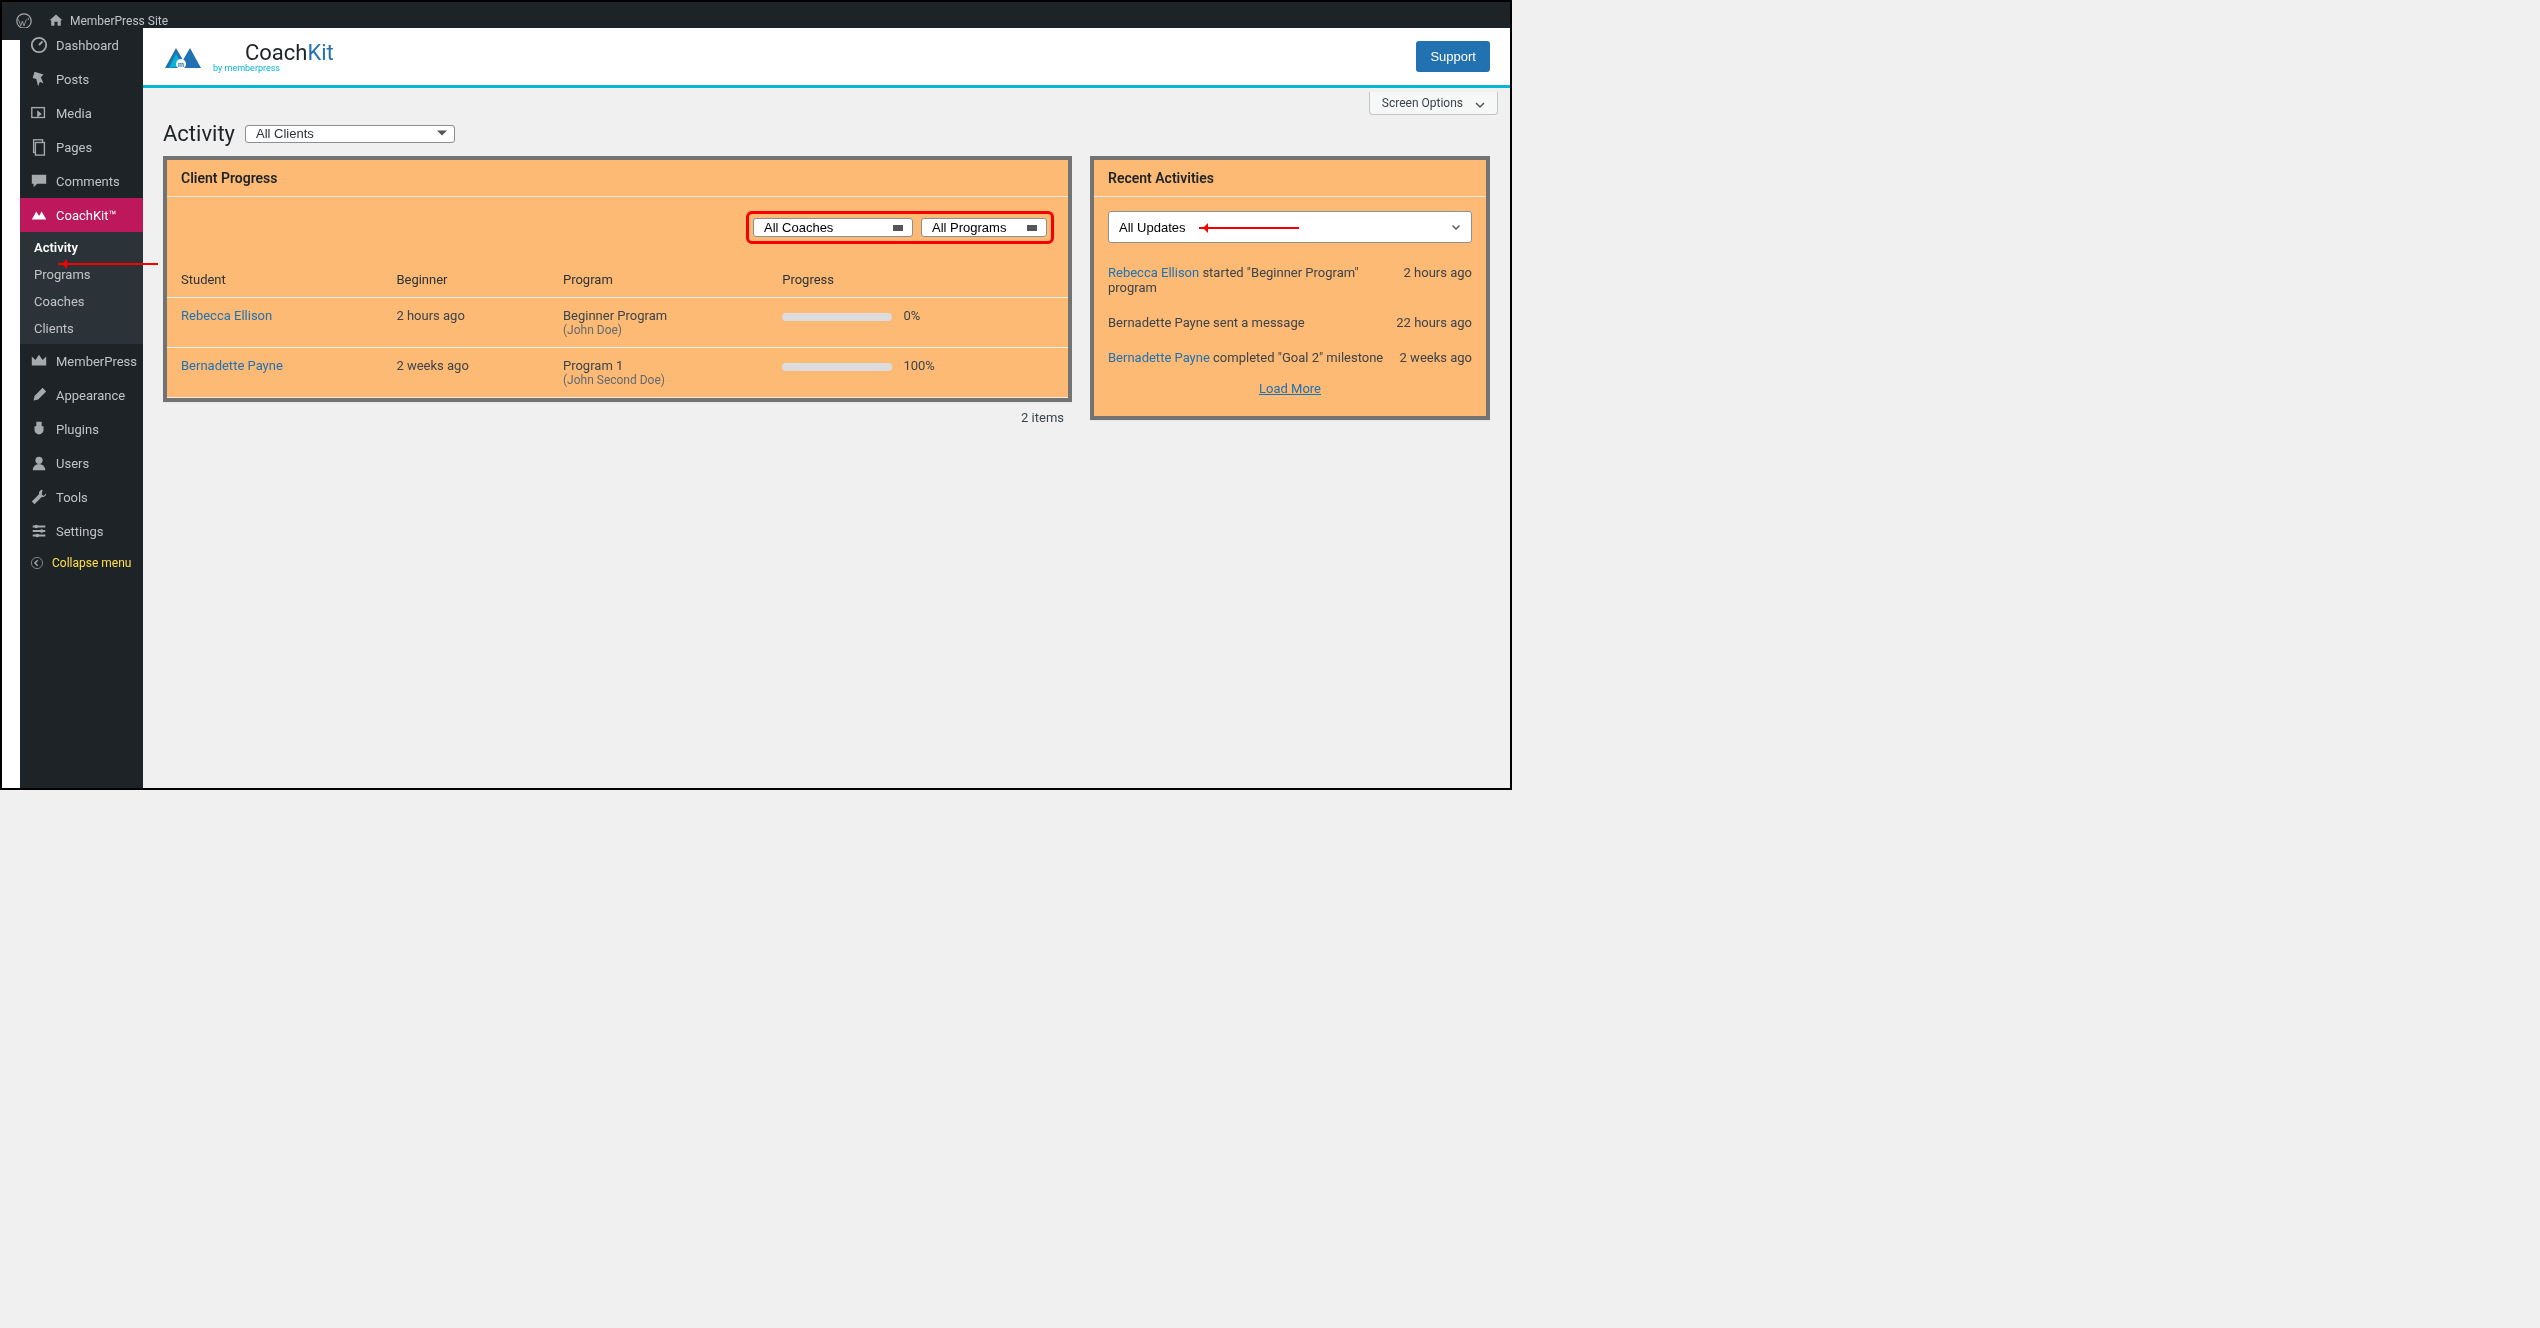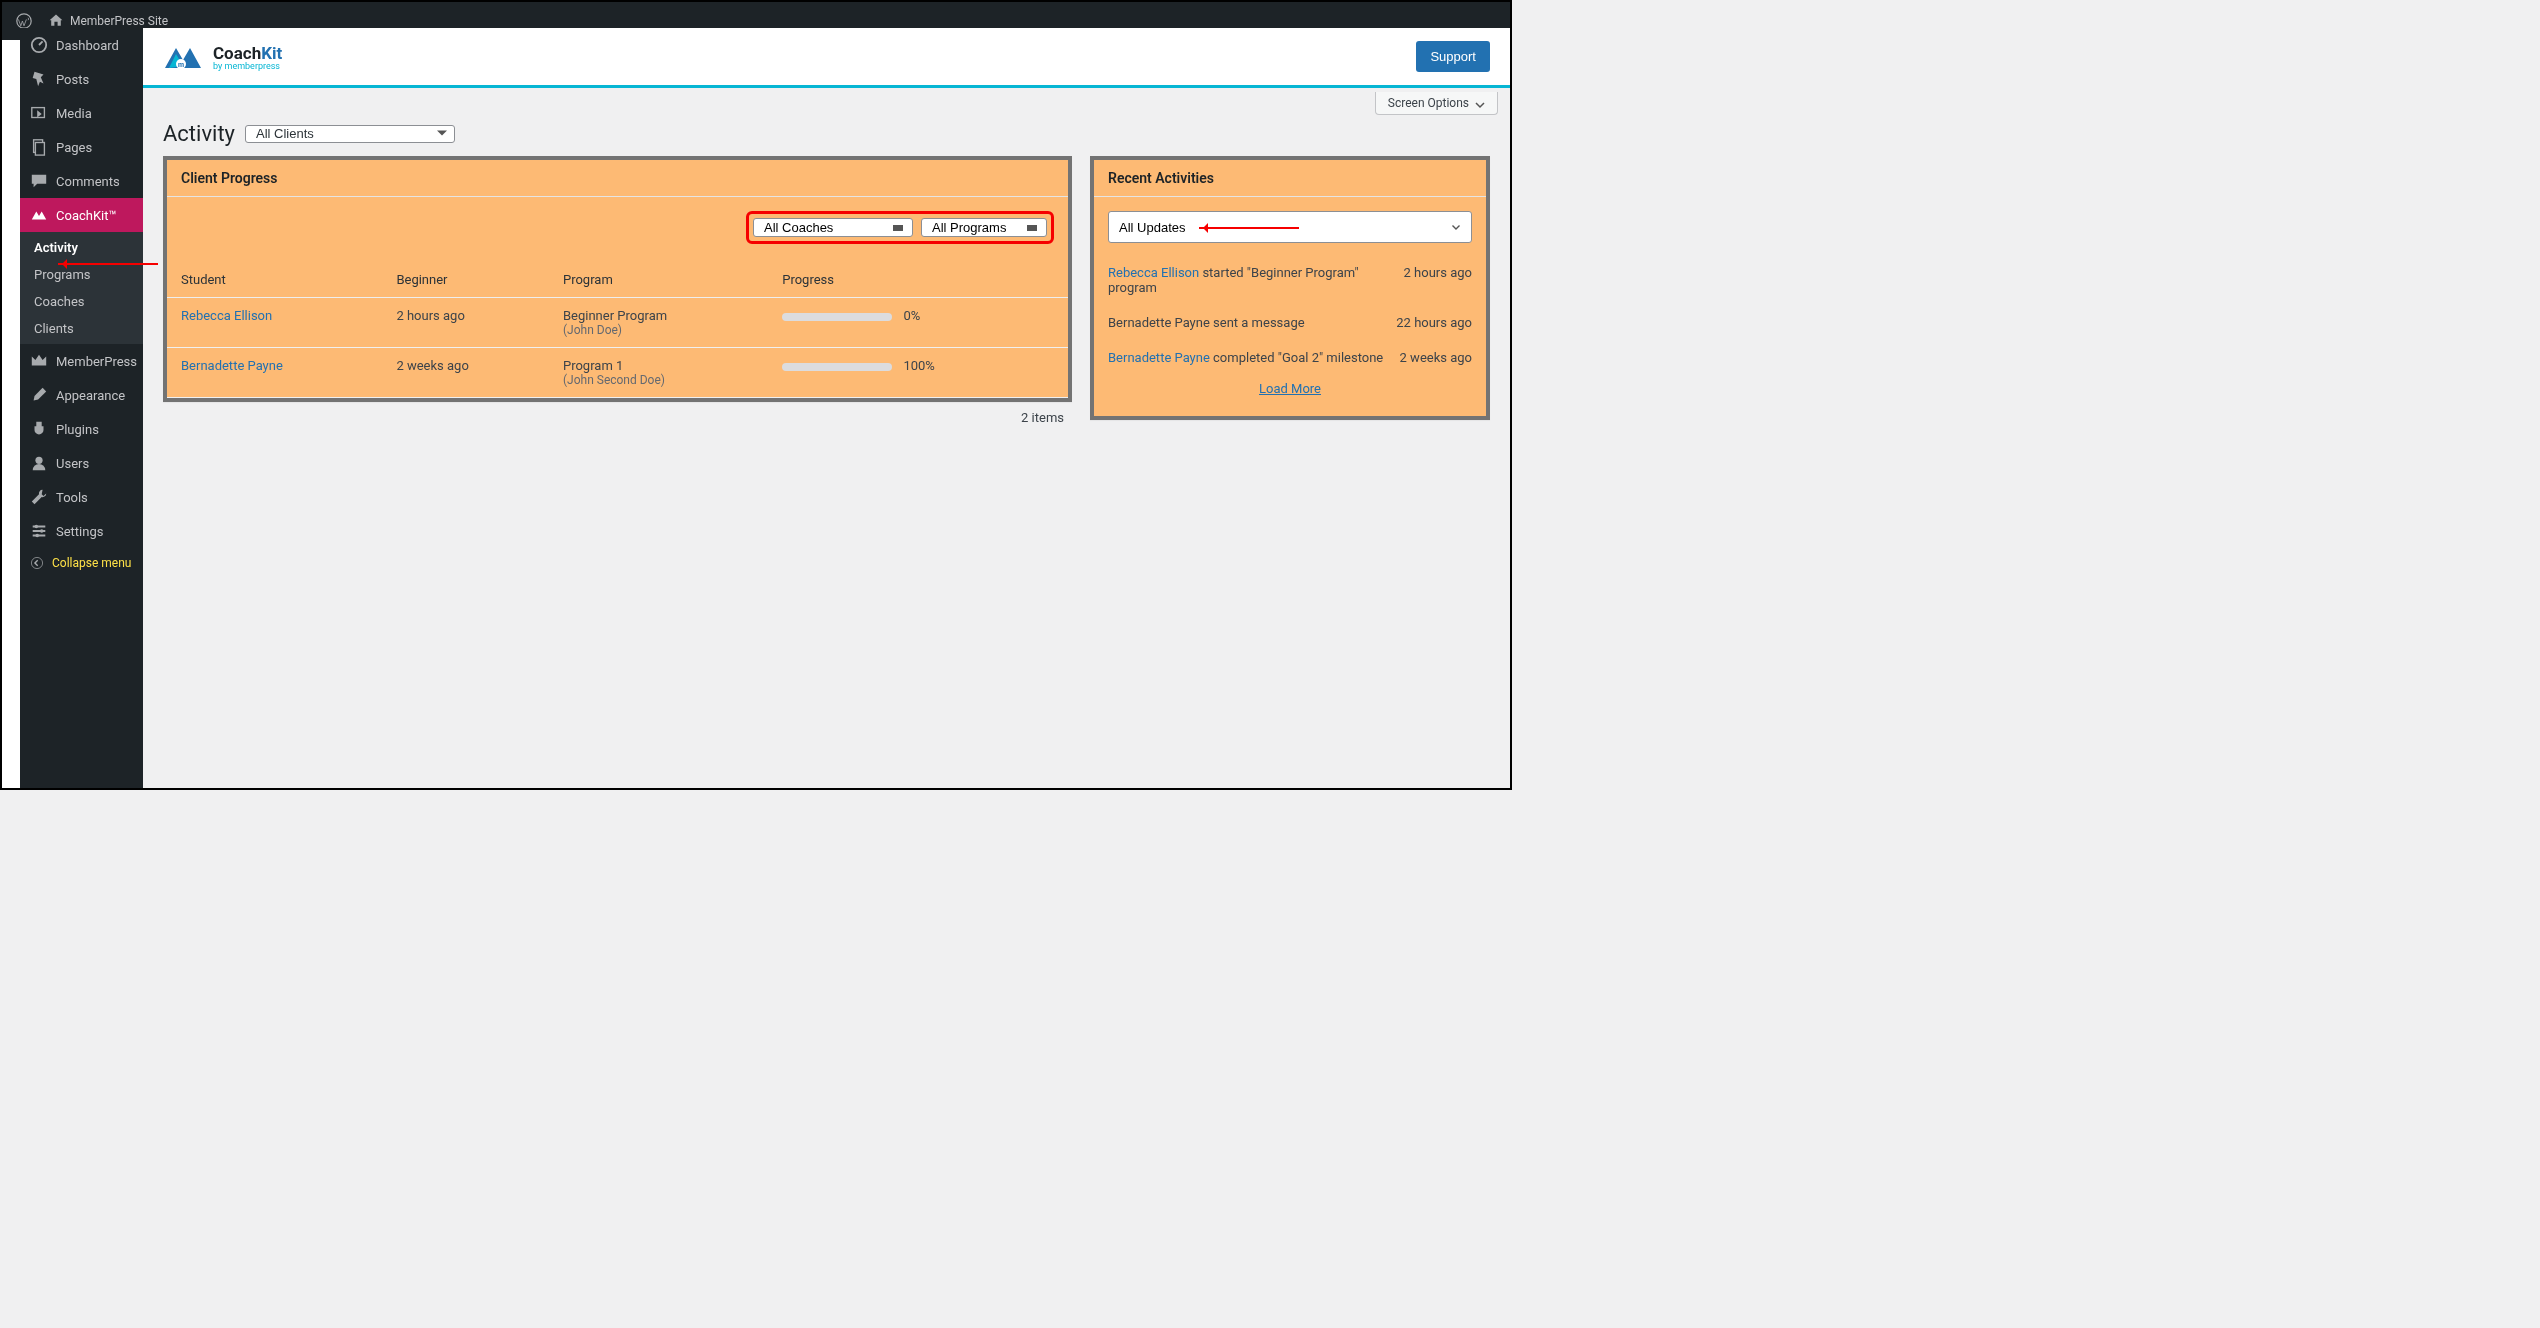--- a/index.html
+++ b/index.html
@@ -51,7 +51,7 @@
   padding: 0 20px; border-bottom: 3px solid #06b6d4;
 }
 .brand-logo { display: flex; align-items: center; gap: 6px; }
-.brand-logo .text { font-size: 17px; font-weight: 700; }
+.brand-logo .text { font-size: 22px; font-weight: 400; margin-left: 32px; }
 .brand-logo .ck1 { color: #1d2327; }
 .brand-logo .ck2 { color: #2271b1; }
 .brand-logo .sub { font-size: 9px; color: #06b6d4; margin-top: -2px; }

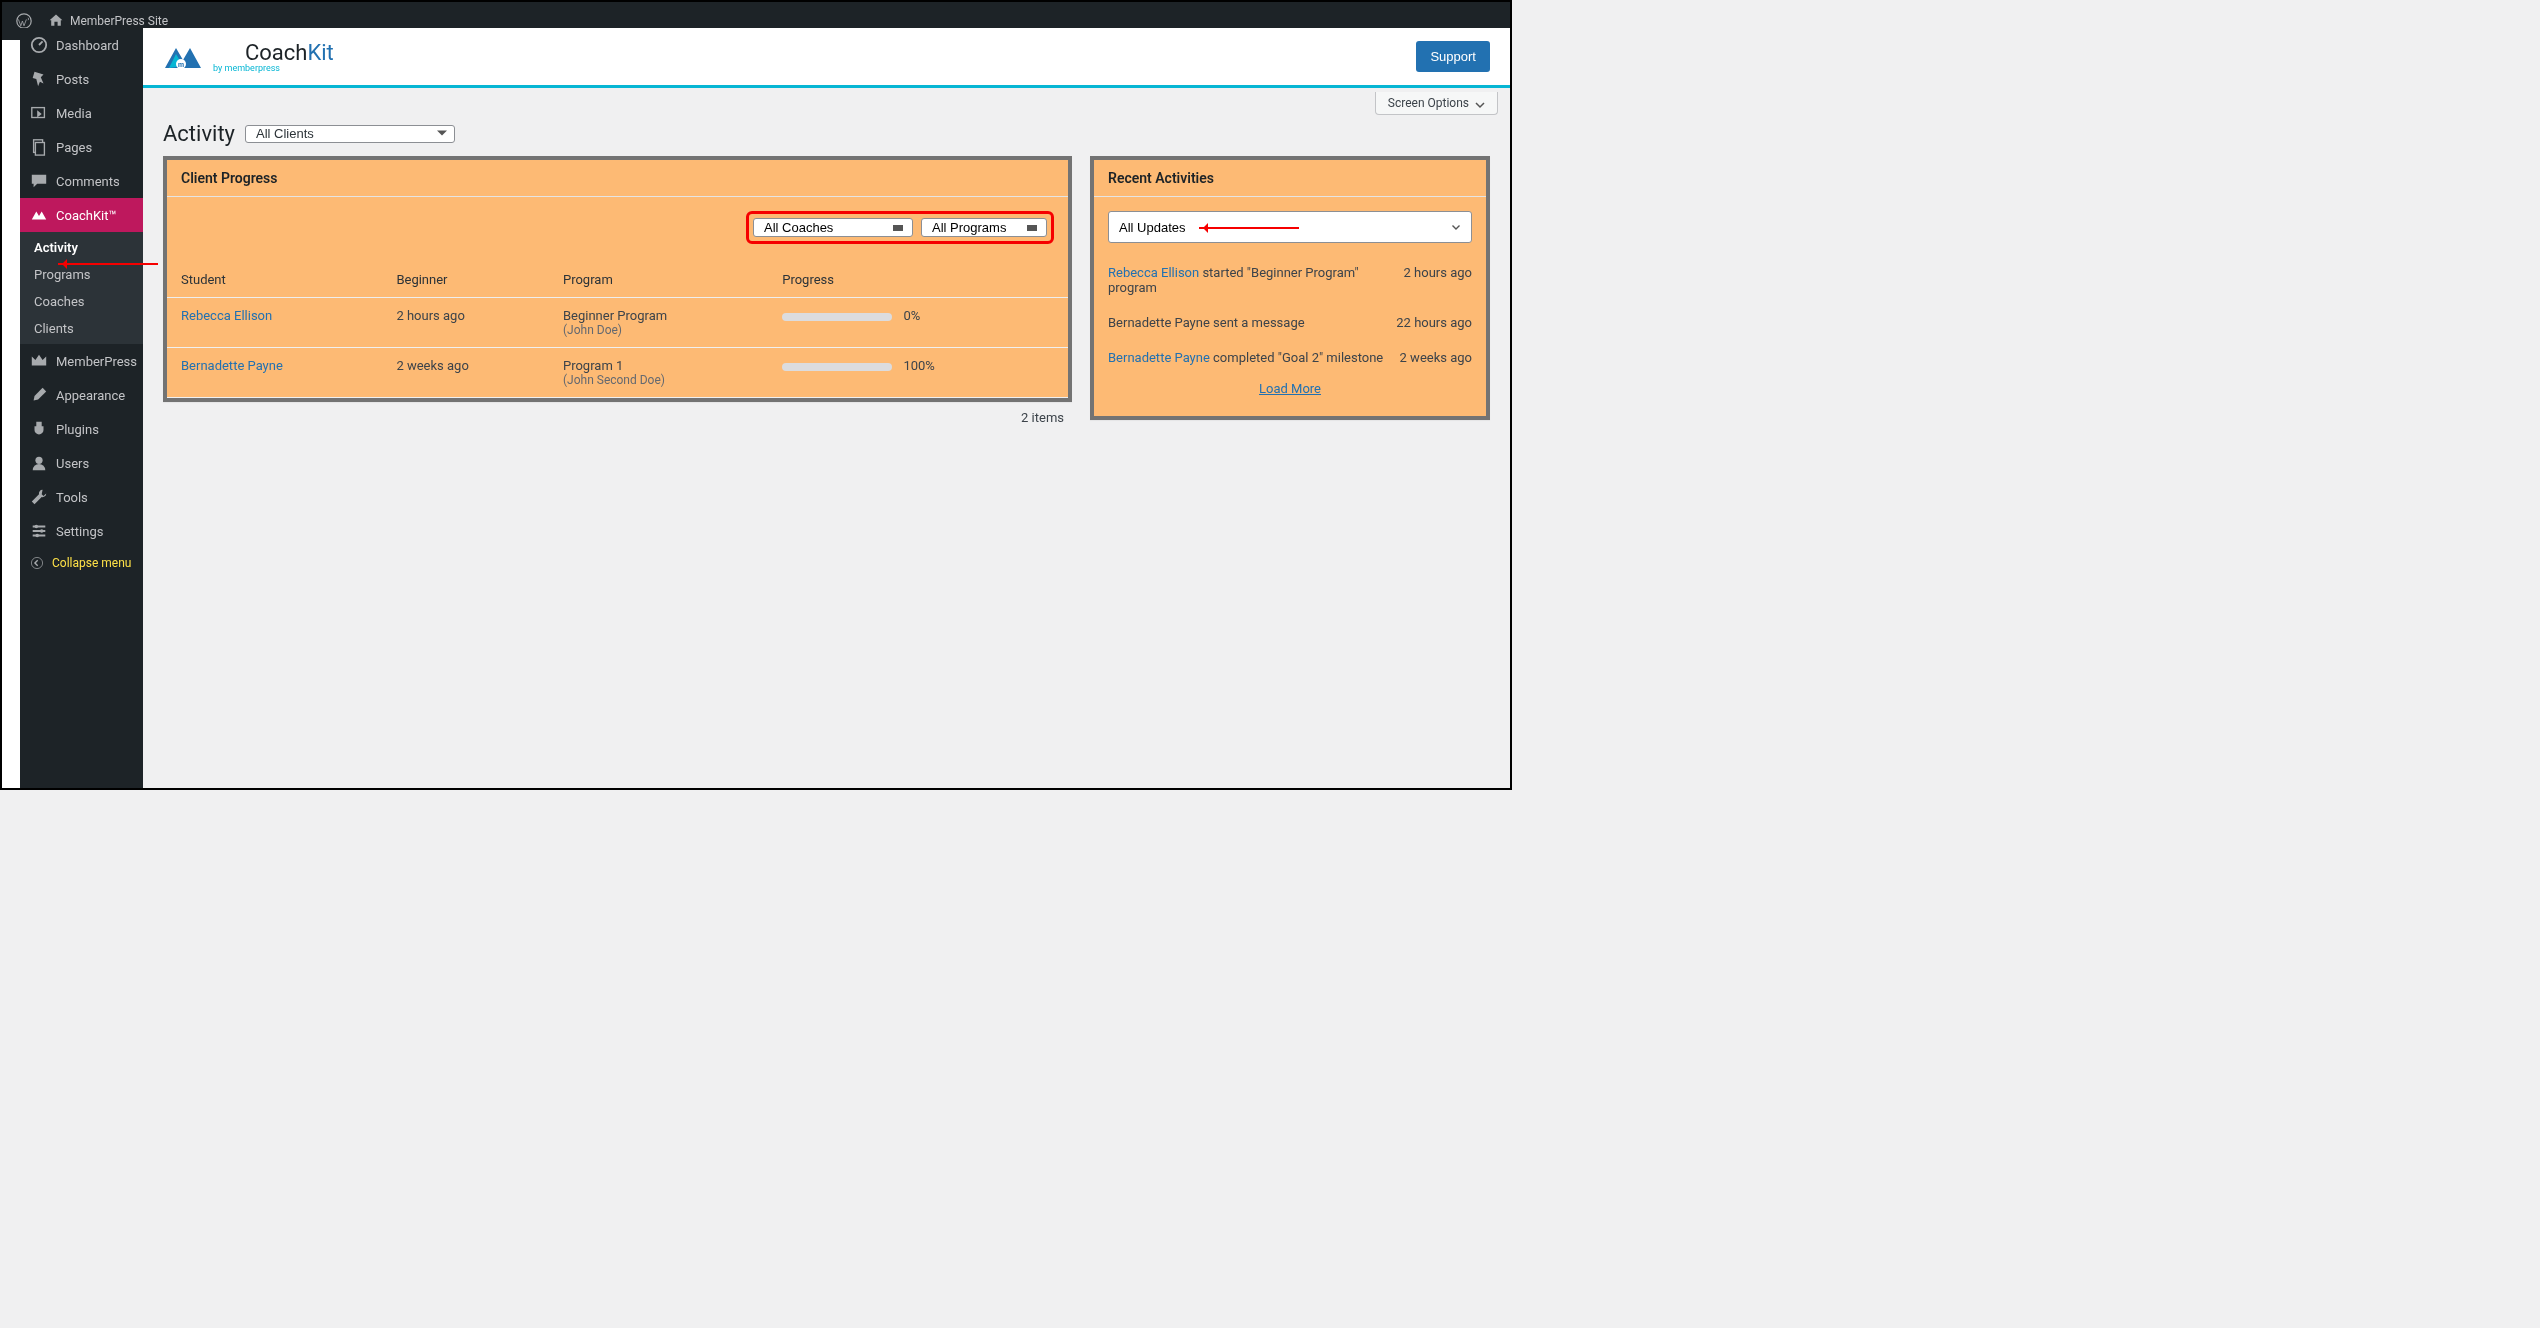--- a/index.html
+++ b/index.html
@@ -62,7 +62,7 @@
 .screen-opts {
   background: #f6f7f7; border: 1px solid #c3c4c7; border-top: none; padding: 4px 12px;
   font-size: 12px; border-radius: 0 0 4px 4px; cursor: pointer;
-  display: flex; align-items: flex-end; gap: 6px;
+  display: flex; align-items: flex-end; gap: 12px;
 }
 
 .page-head { padding: 6px 20px 10px; display: flex; align-items: center; gap: 10px; }

